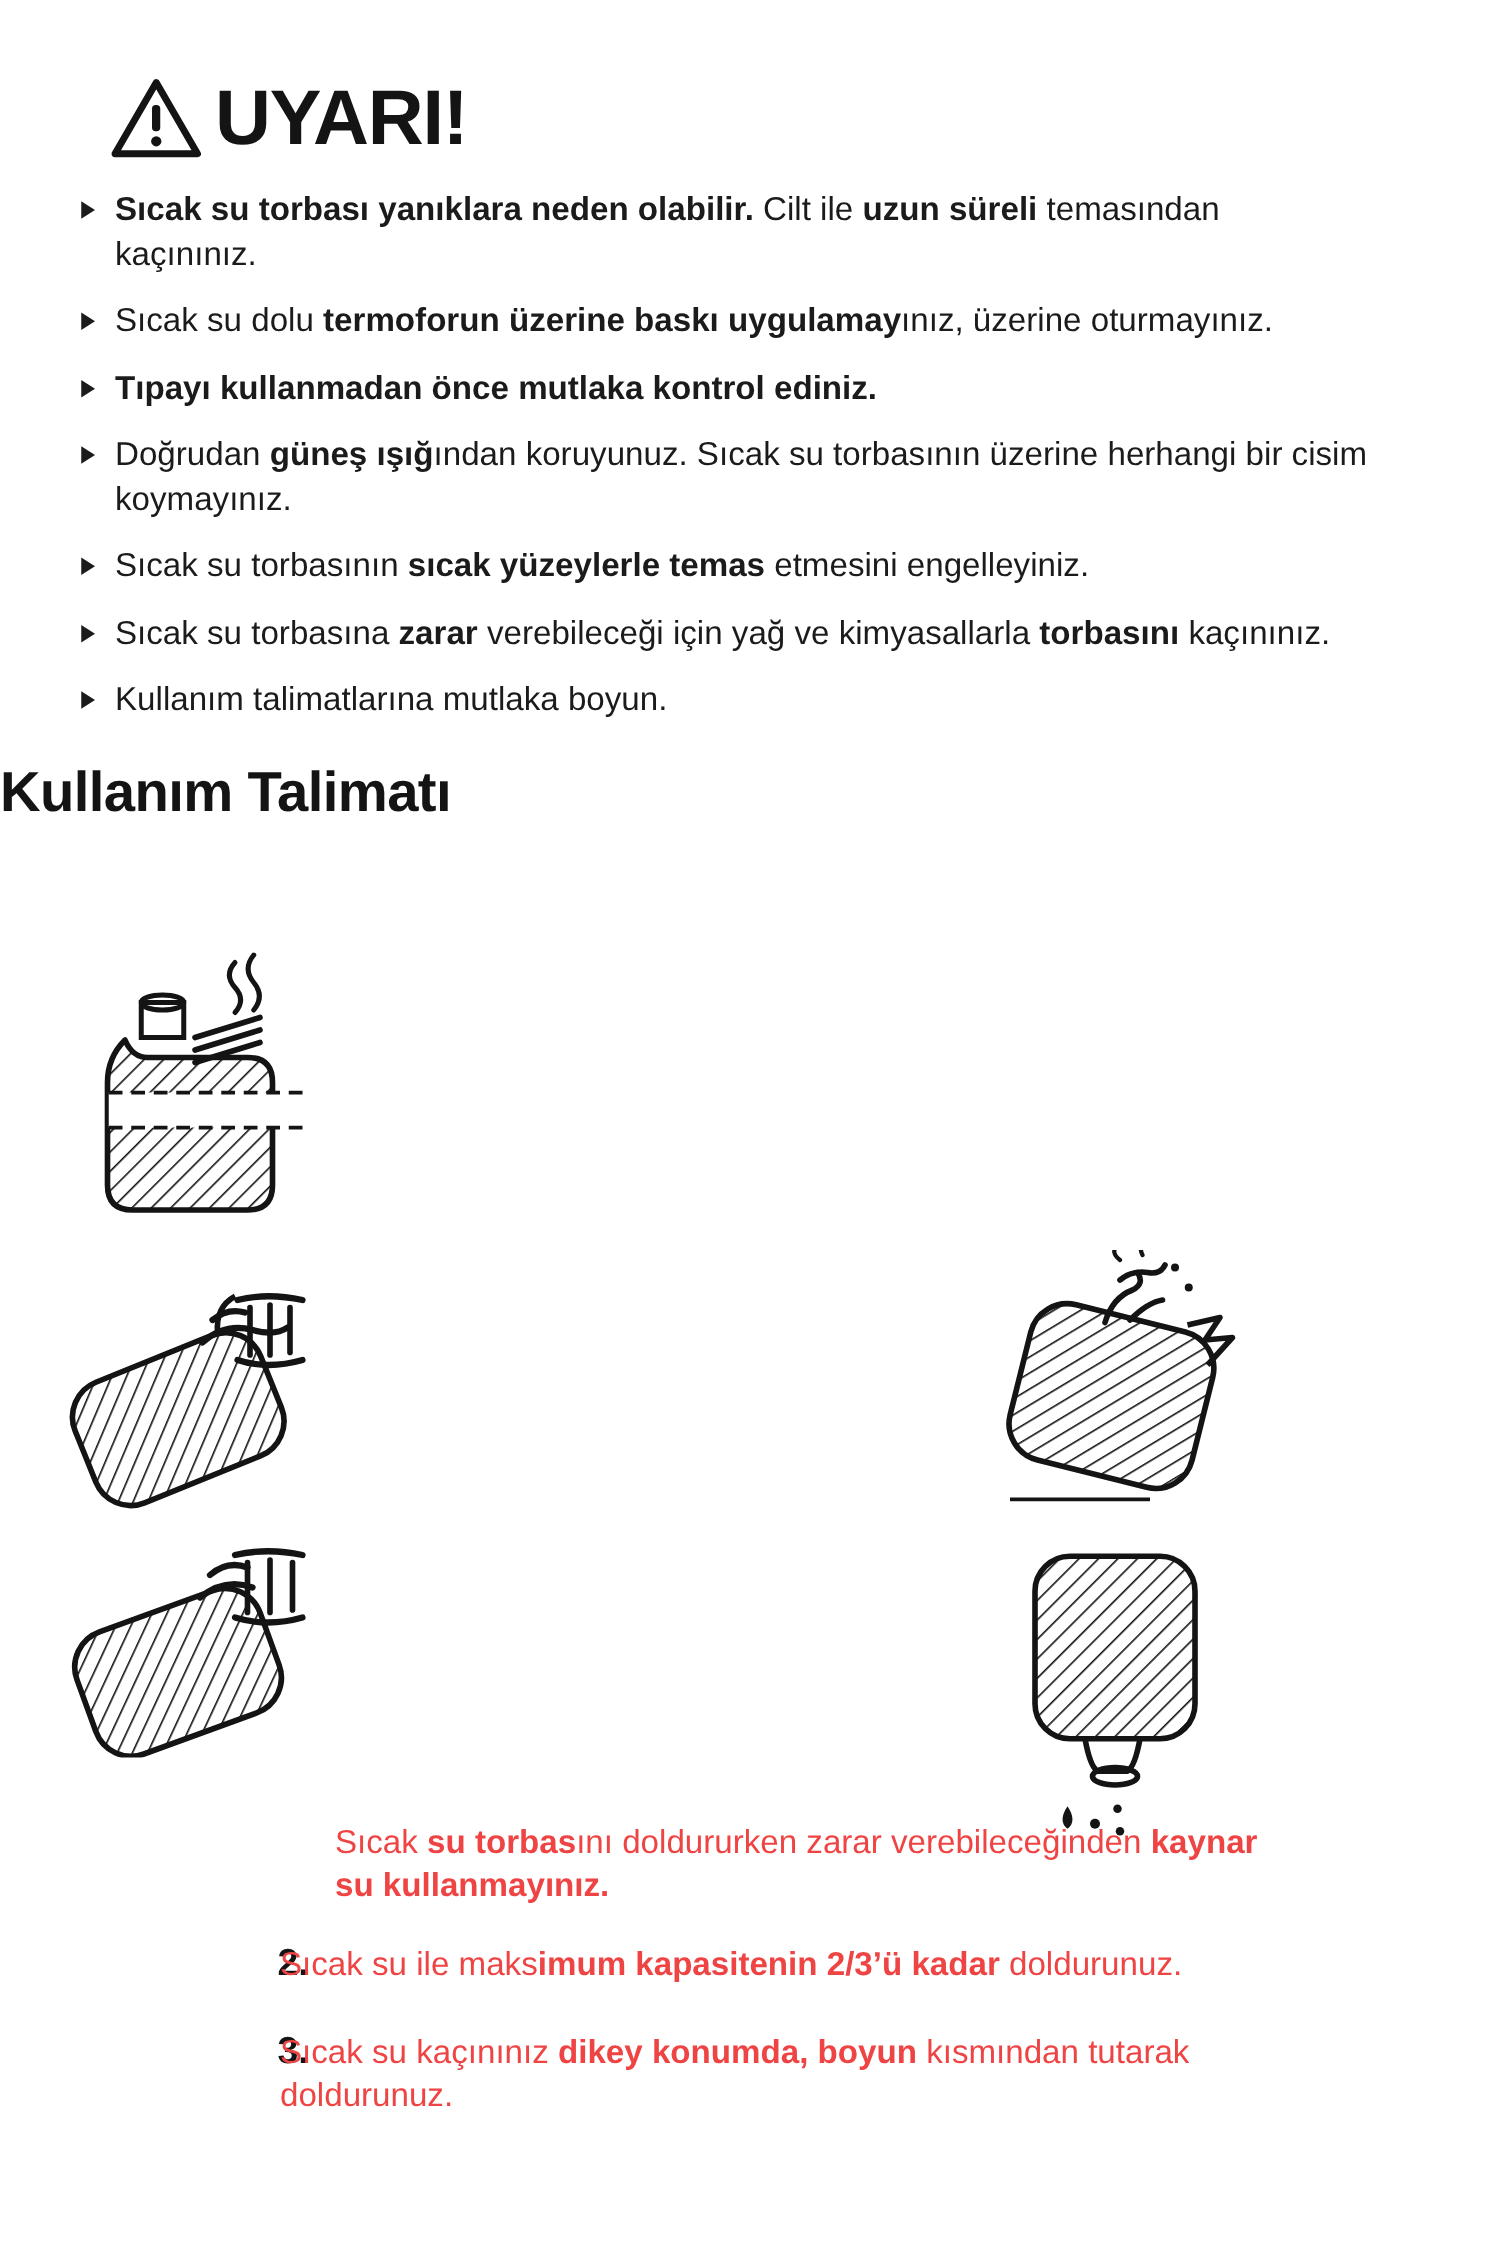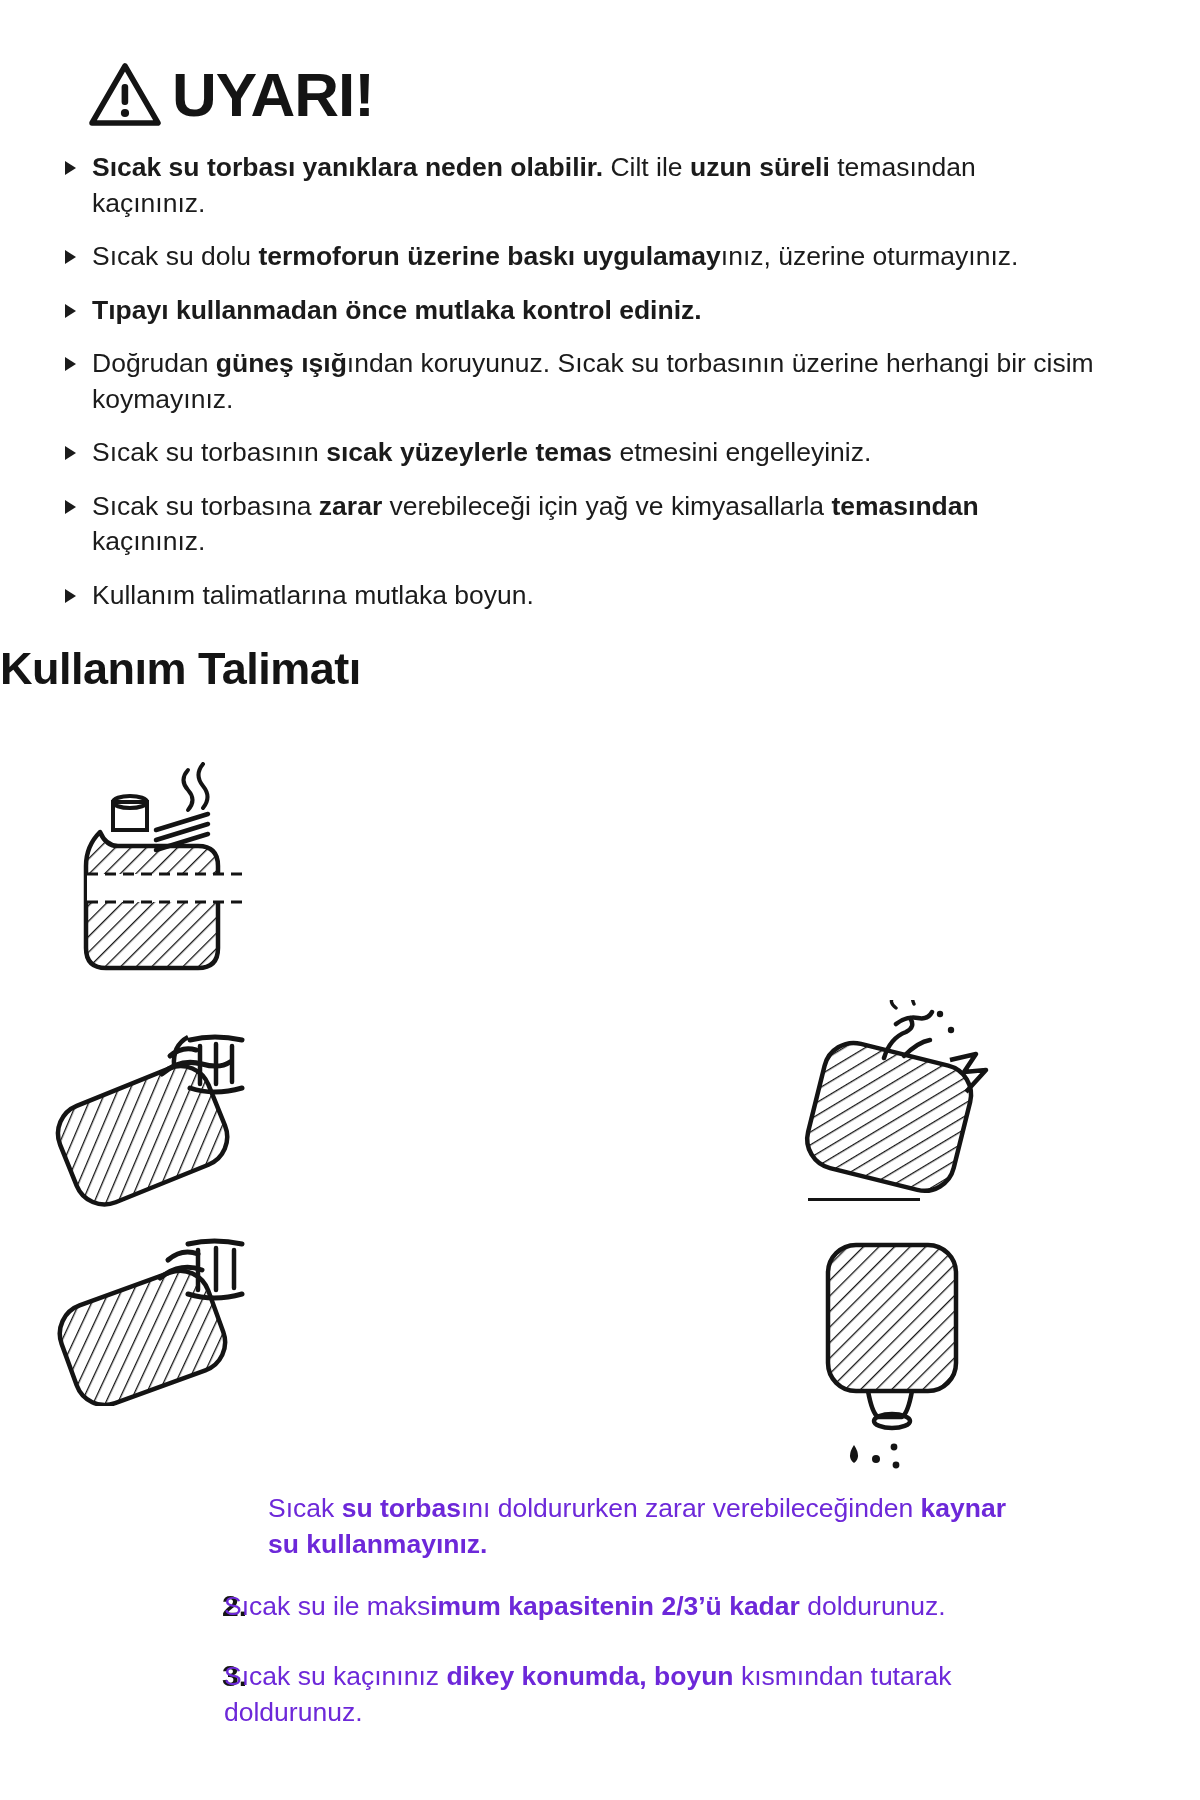--- a/index.html
+++ b/index.html
@@ -150,7 +150,7 @@
       <li class="bullet all-bold"><span class="tri"></span><b>Tıpayı kullanmadan önce mutlaka kontrol ediniz.</b></li>
       <li class="bullet"><span class="tri"></span><span>Doğrudan </span><b>güneş ışığ</b><span>ından koruyunuz. Sıcak su torbasının üzerine herhangi bir cisim koymayınız.</span></li>
       <li class="bullet"><span class="tri"></span><span>Sıcak su torbasının </span><b>sıcak yüzeylerle temas</b><span> etmesini engelleyiniz.</span></li>
-      <li class="bullet"><span class="tri"></span><span>Sıcak su torbasına </span><b>zarar</b><span> verebileceği için yağ ve kimyasallarla </span><b>temasından</b><span> kaçınınız.</span></li>
+      <li class="bullet"><span class="tri"></span><span>Sıcak su torbasına </span><b>zarar</b><span> verebileceği için yağ ve kimyasallarla </span><b>torbasını</b><span> kaçınınız.</span></li>
       <li class="bullet"><span class="tri"></span><span>Kullanım talimatlarına mutlaka boyun.</span></li>
     </ul>
 

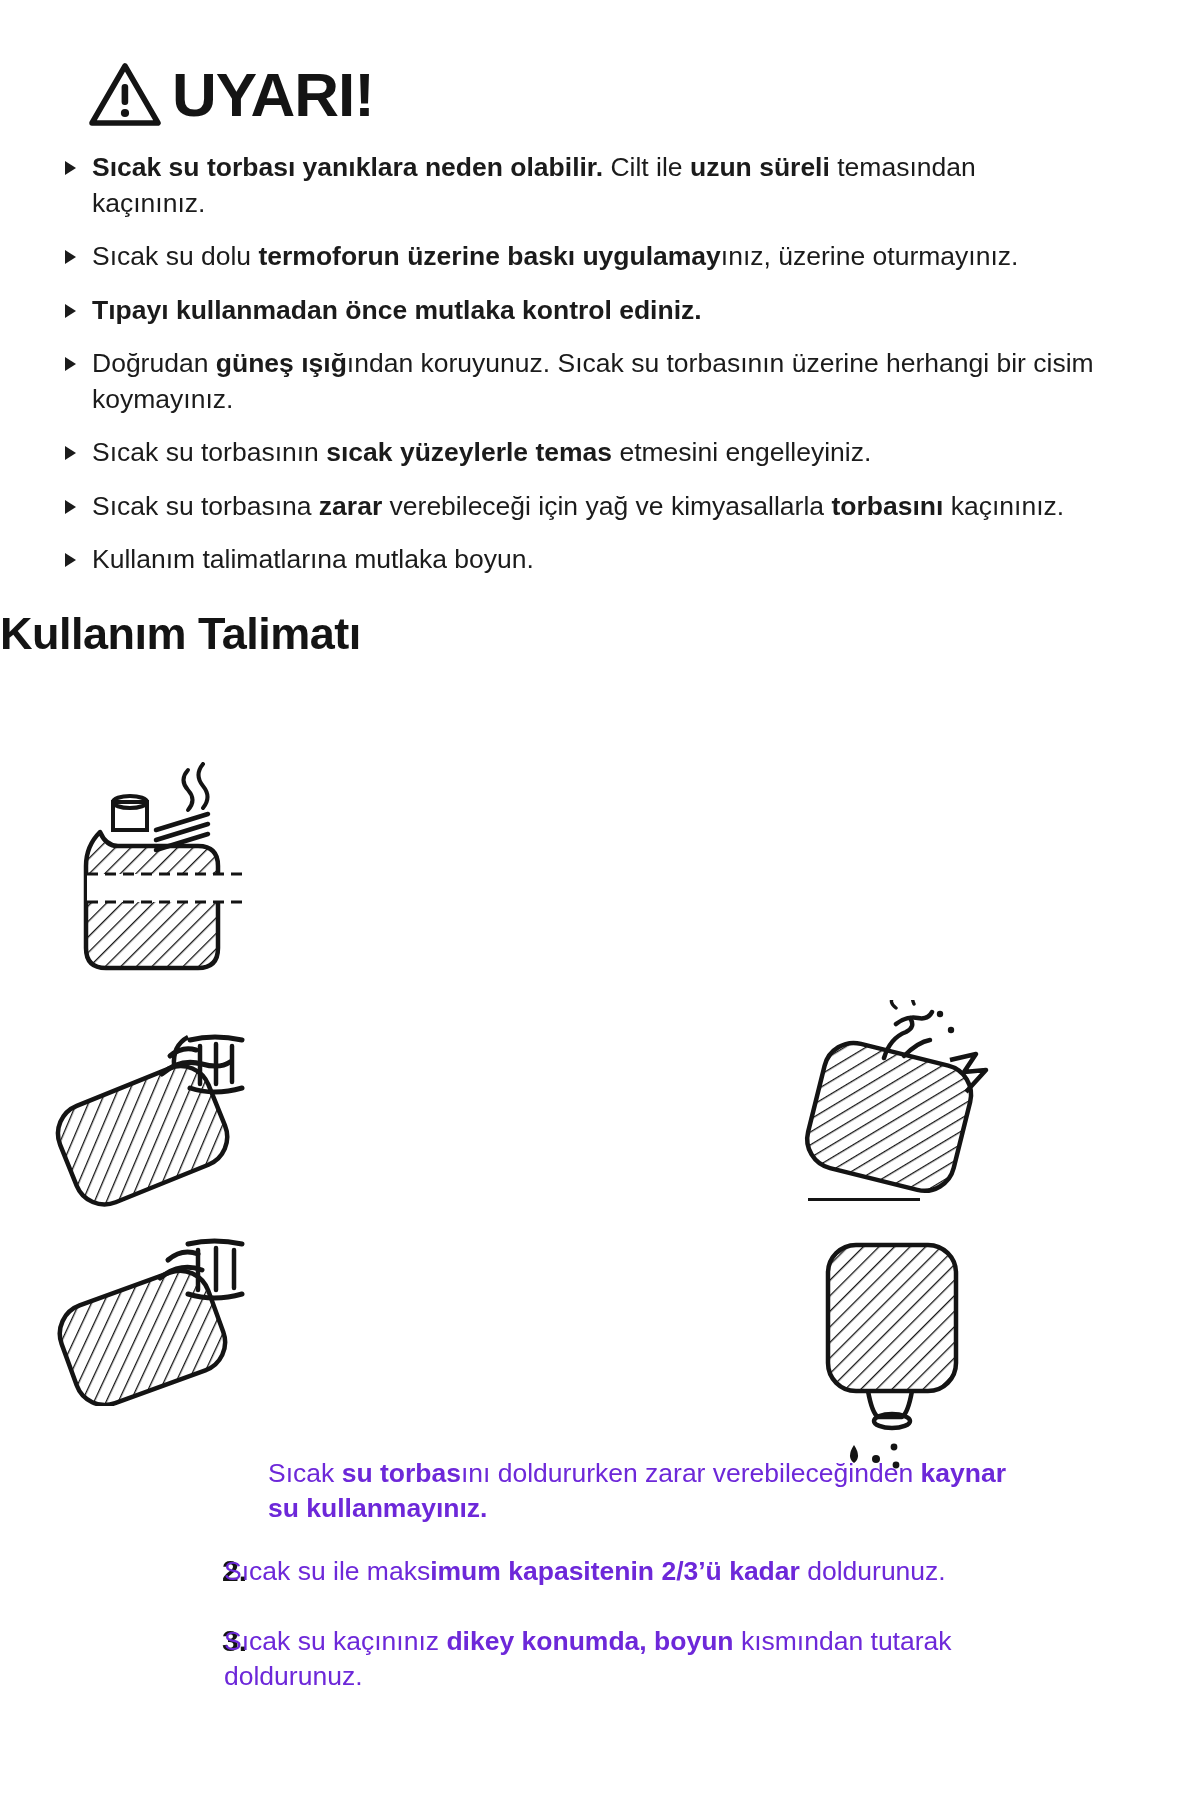--- a/index.html
+++ b/index.html
@@ -90,7 +90,7 @@
   .itext {
     font-size: 26.5px;
     line-height: 1.35;
-    color: #6d28d9;
+    color: #ef4444;
     padding-left: 10px;
   }
   .itext b { font-weight: 700; }

